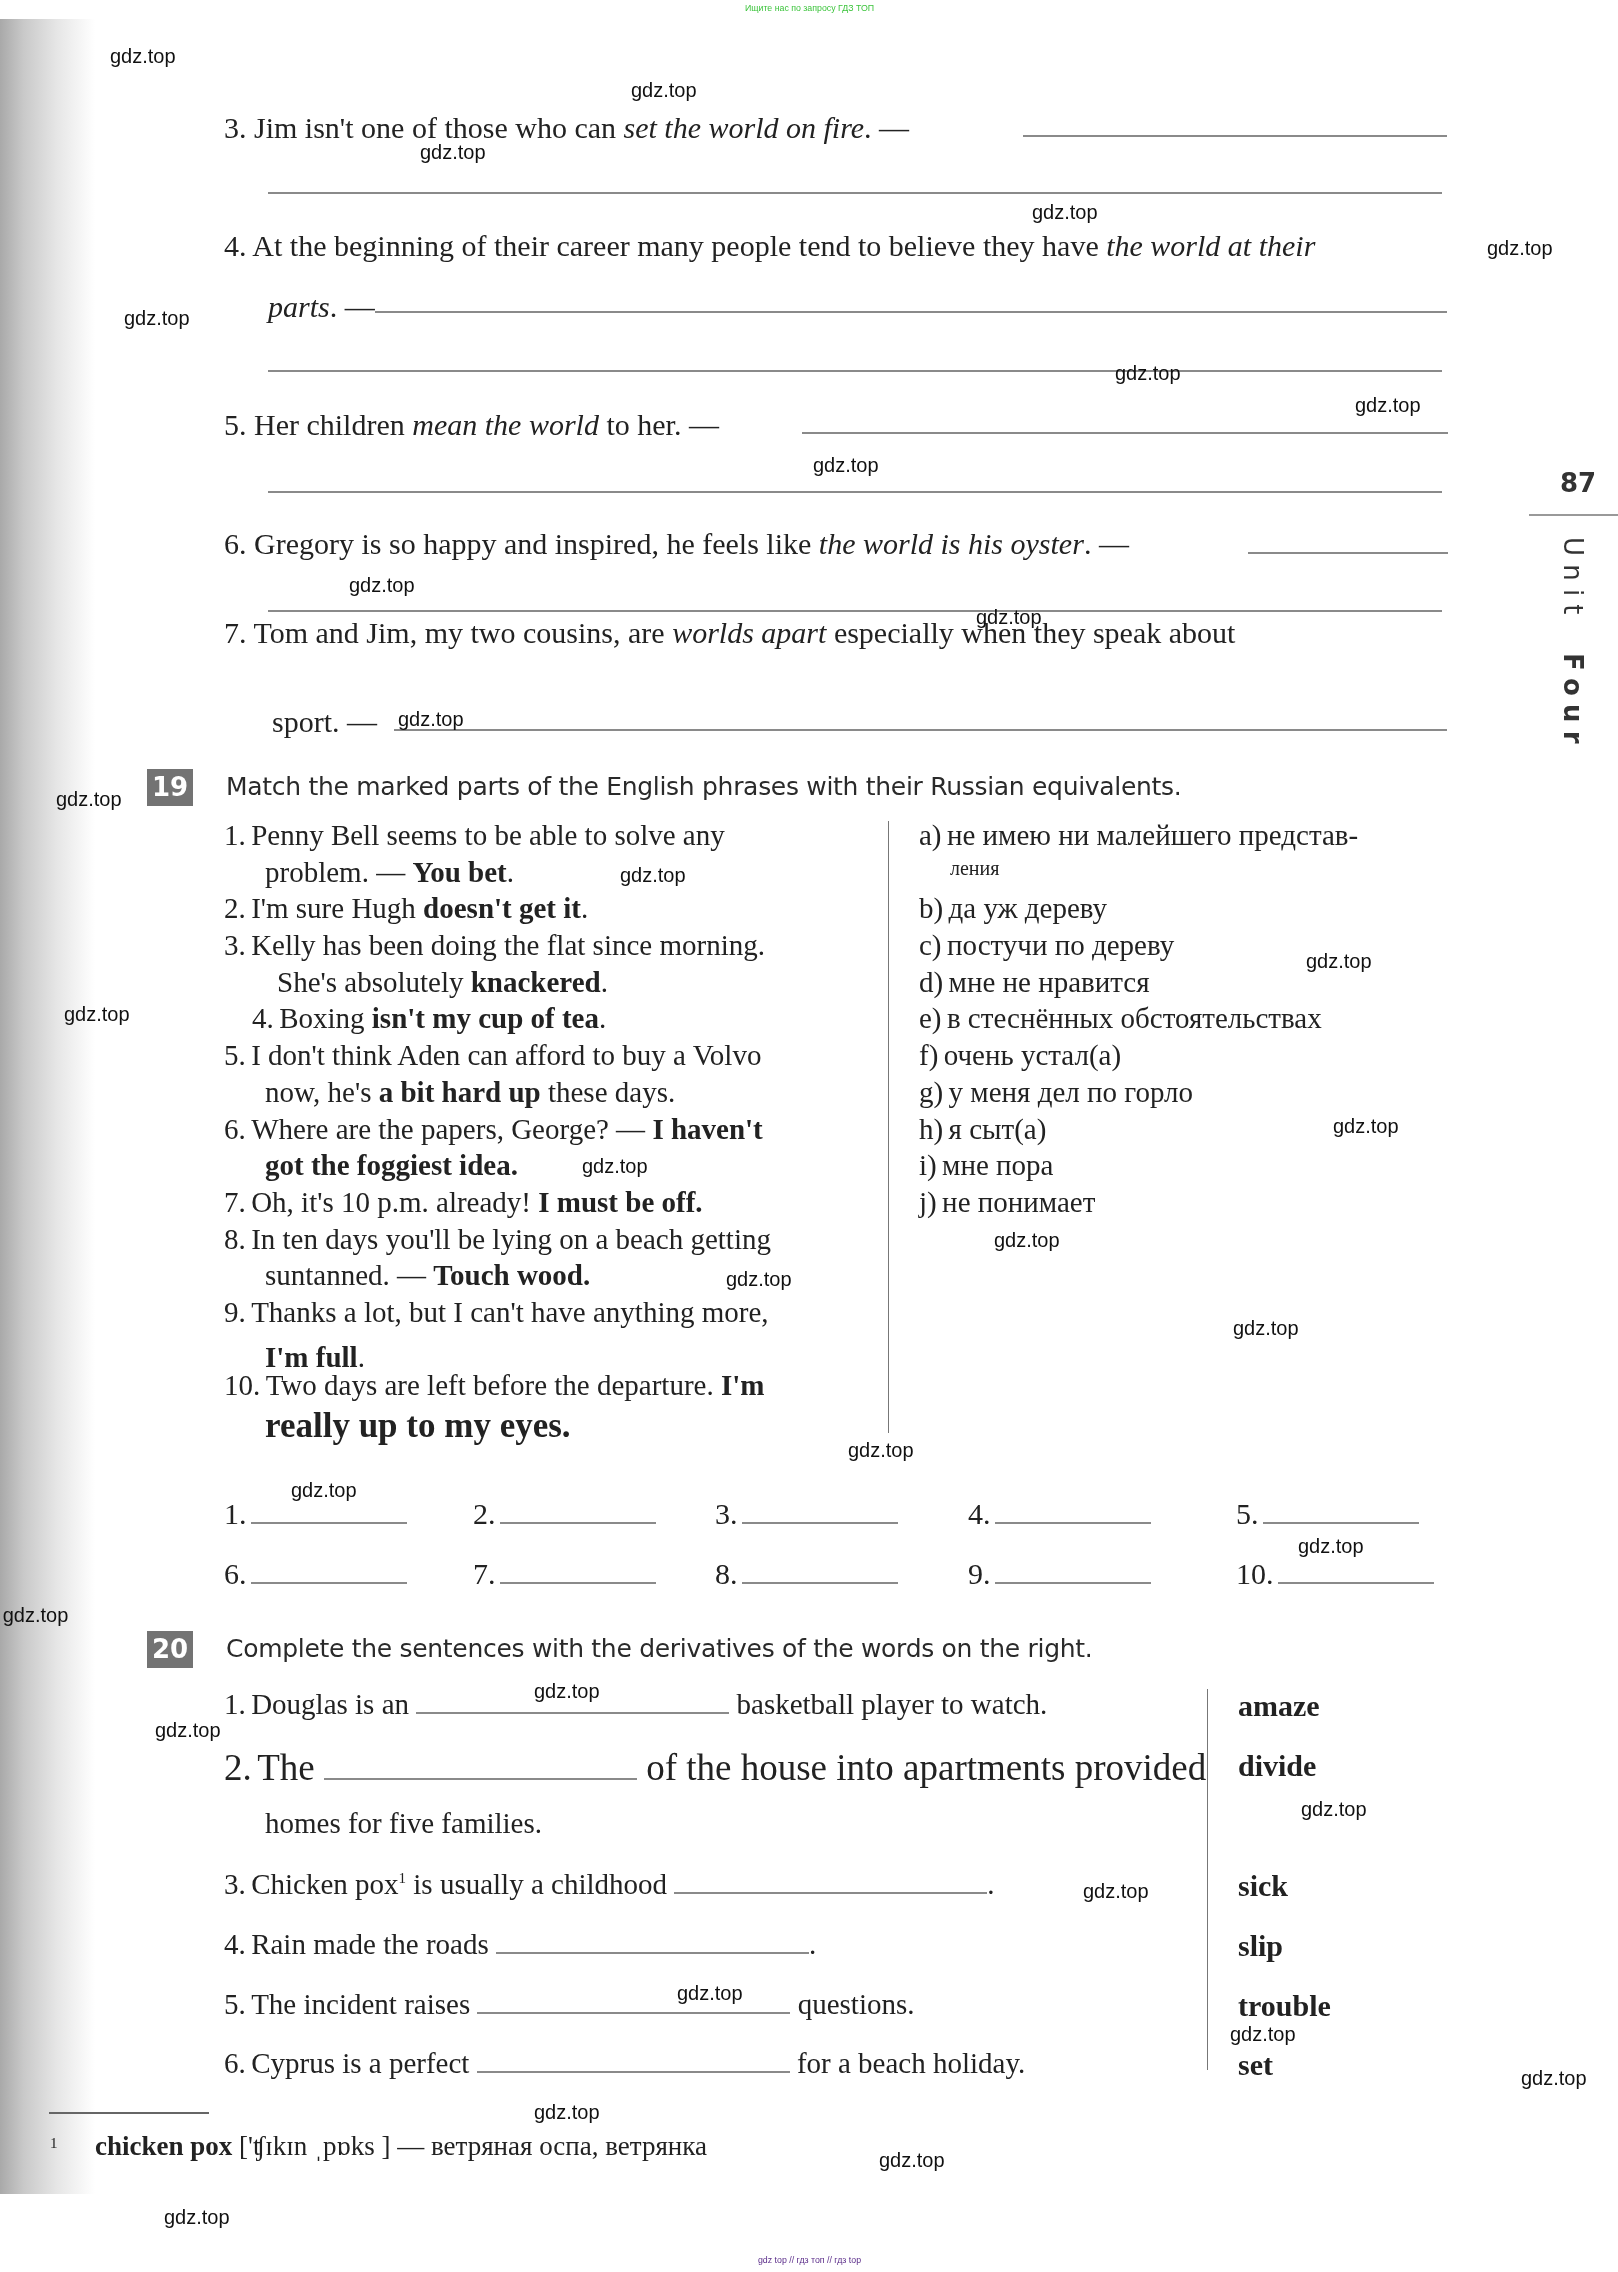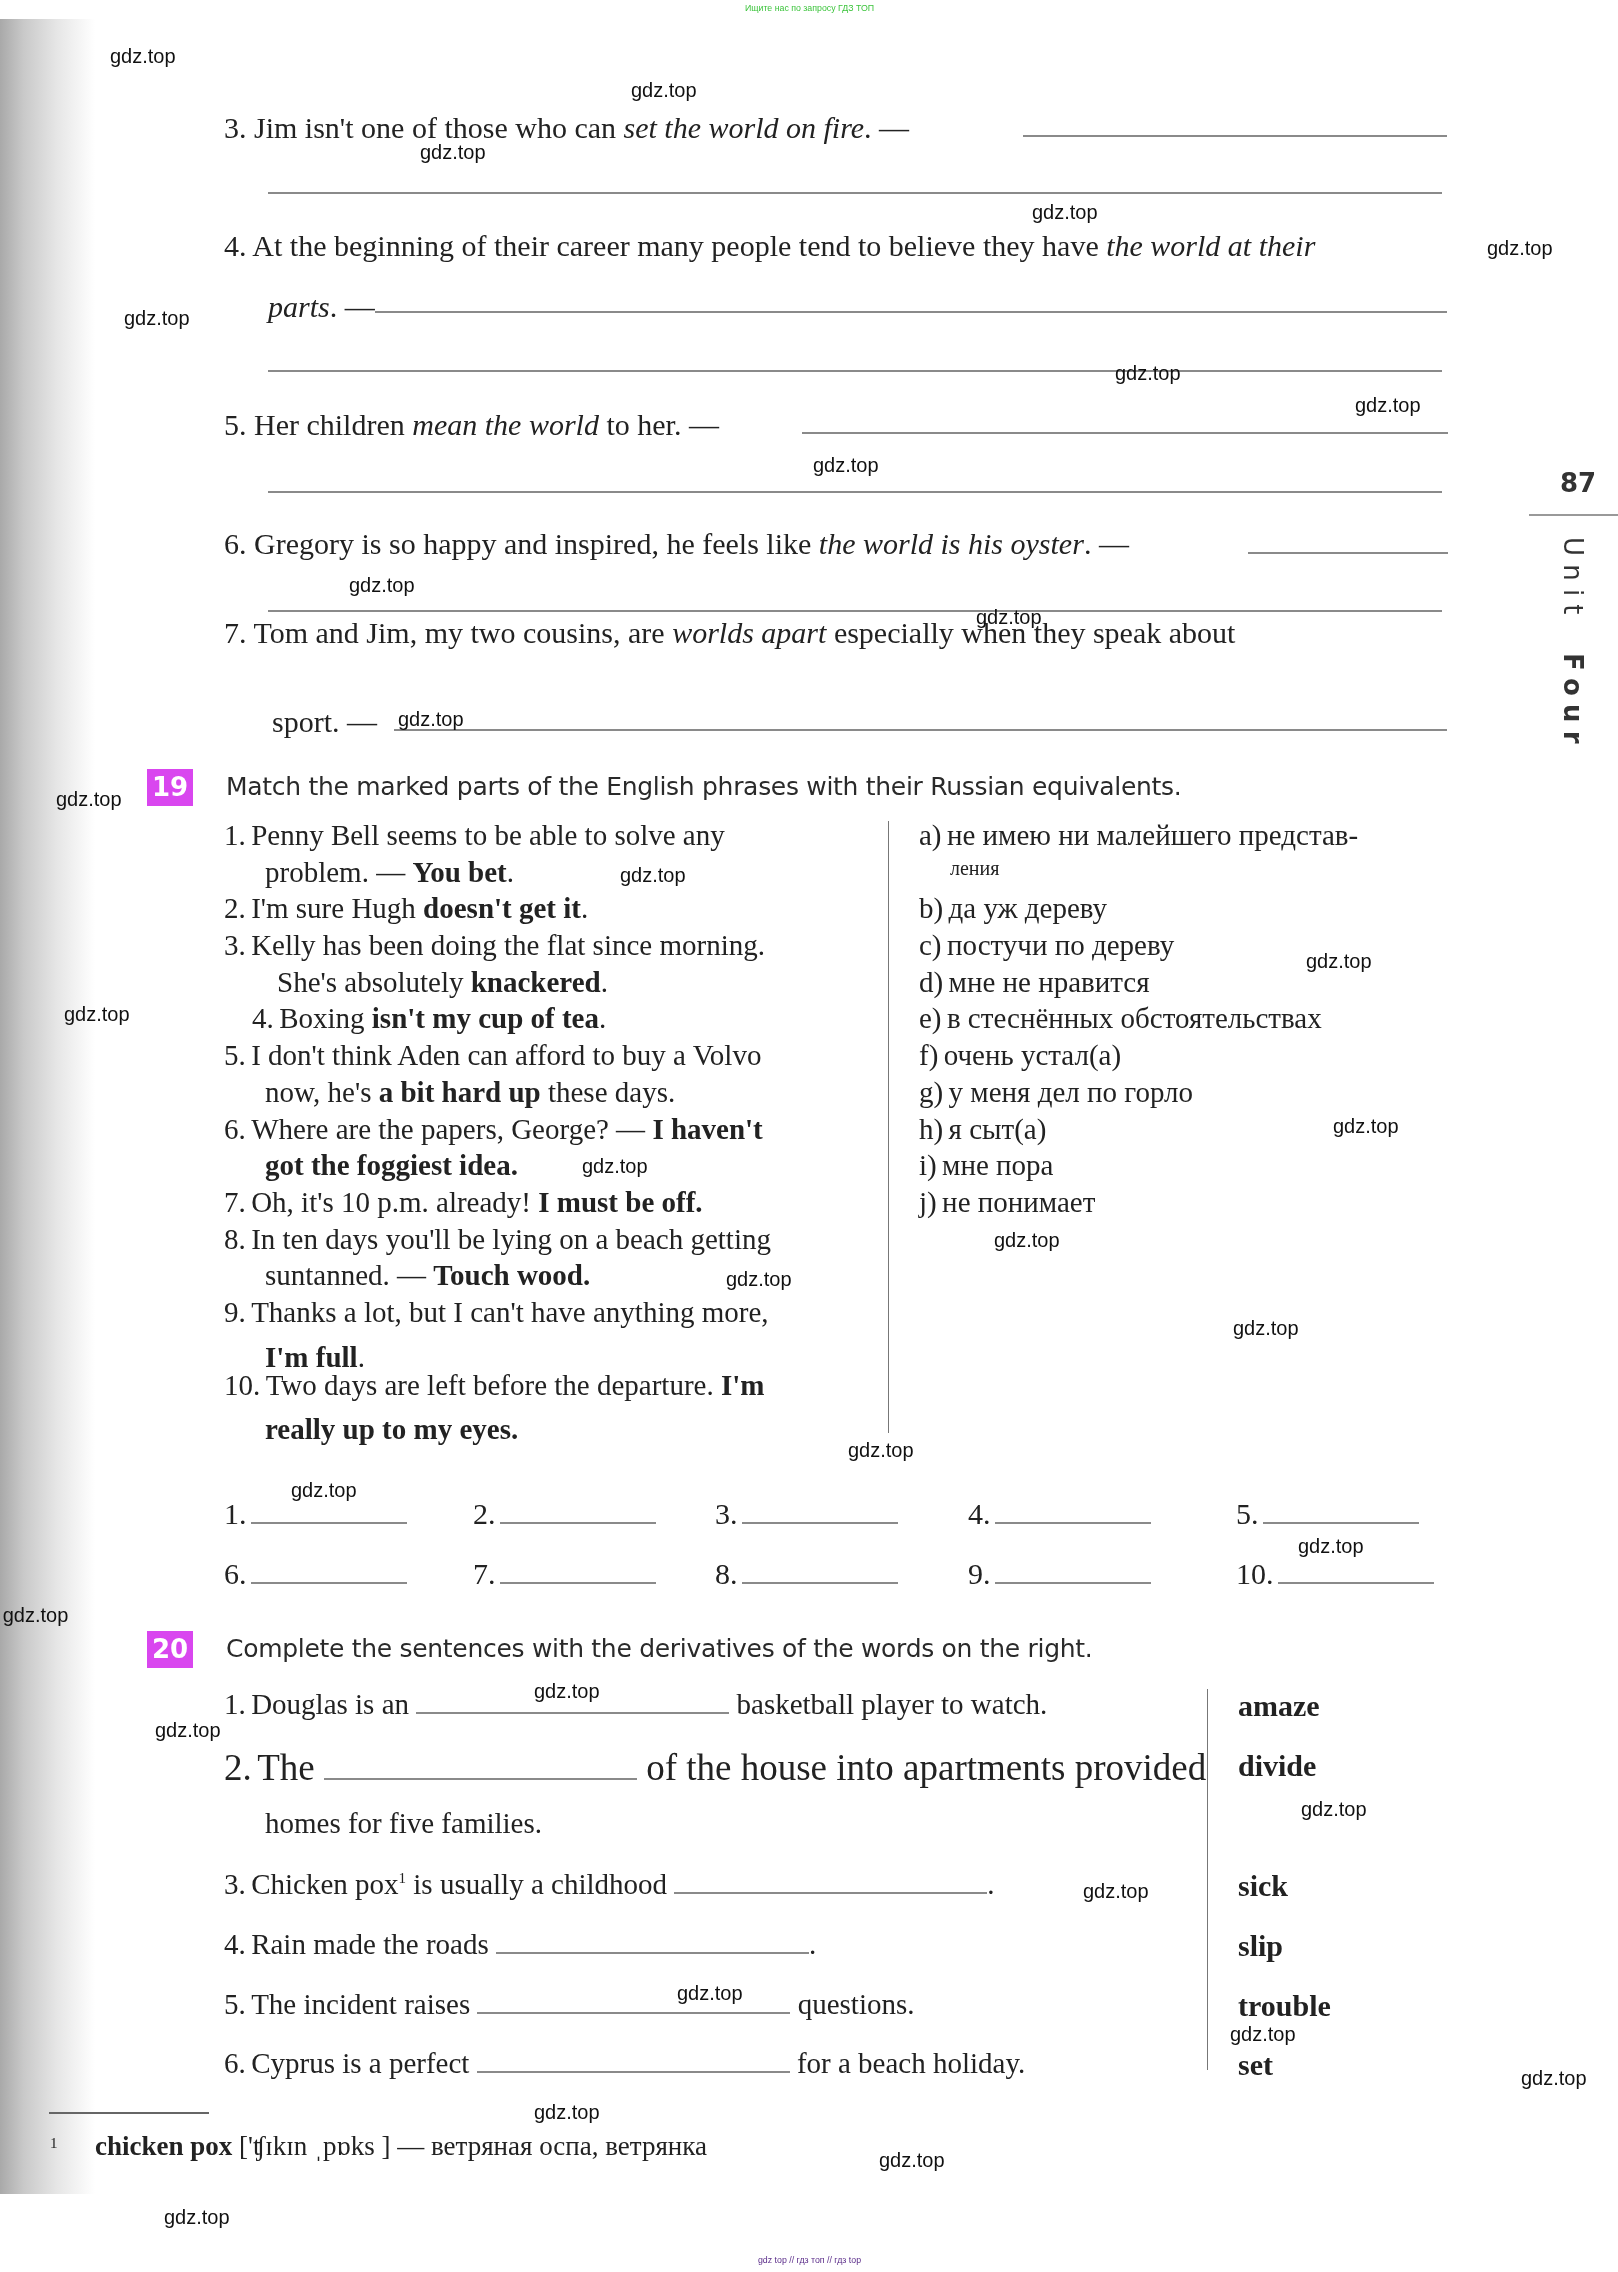--- a/index.html
+++ b/index.html
@@ -43,7 +43,7 @@
   .unit-label .unit-word { font-weight: normal; }
   .unit-label .unit-num { font-weight: bold; margin-top: 13.6px; }
   .ex-badge {
-    position: absolute; width: 46px; height: 37px; background: #d946ef;
+    position: absolute; width: 46px; height: 37px; background: #737373;
     color: #fff; font-family: "DejaVu Sans", sans-serif; font-weight: bold;
     font-size: 26px; text-align: center; line-height: 37px;
   }

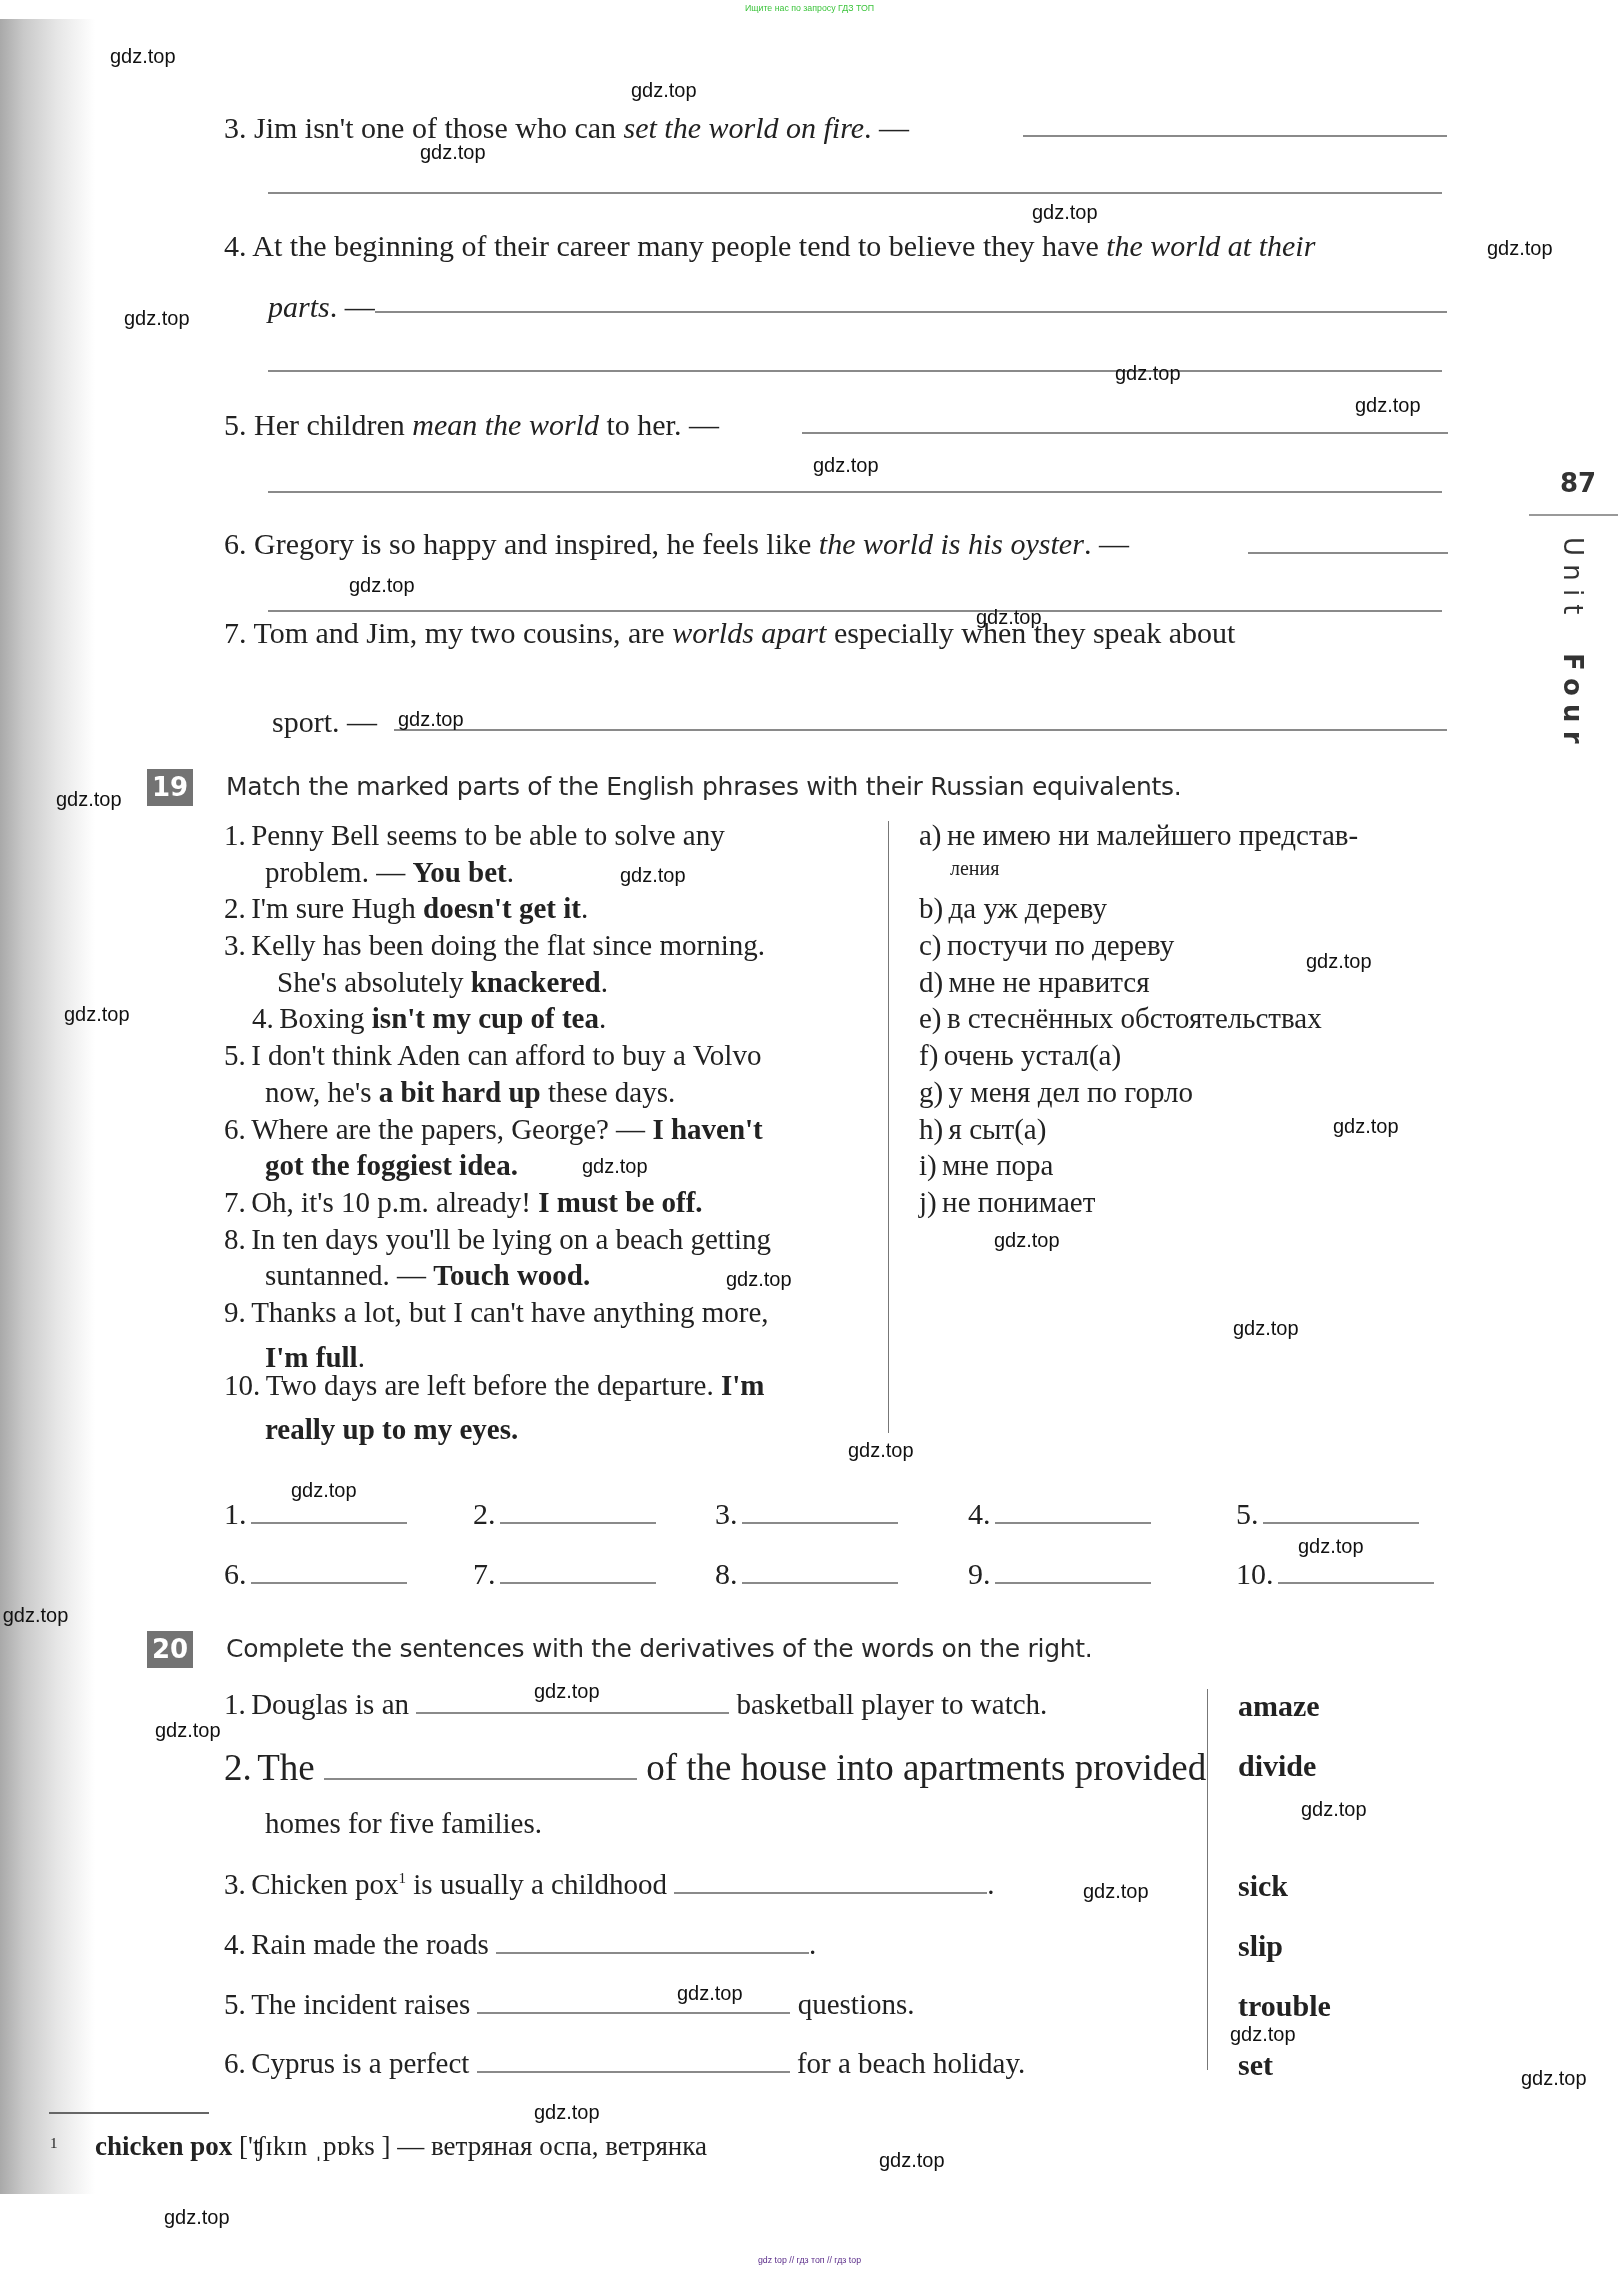--- a/index.html
+++ b/index.html
@@ -138,7 +138,7 @@
       <div class="line" style="left: 224px; top: 1298px; font-size: 29px;"><span class="num" style="margin-right: 5.4px;">9.</span><span>Thanks a lot, but I can't have anything more,</span></div>
       <div class="line" style="left: 265px; top: 1335px; font-size: 29px; margin-top: 8px;"><b>I'm full</b><span>.</span></div>
       <div class="line" style="left: 224px; top: 1371px; font-size: 29px;"><span class="num" style="margin-right: 5.4px;">10.</span><span>Two days are left before the departure. </span><b>I'm</b></div>
-      <div class="line" style="left: 265px; top: 1408px; font-size: 29px; margin-top: 7px;"><b>really up to my eyes.</b></div>
+      <div class="line" style="left: 265px; top: 1408px; font-size: 35px;"><b>really up to my eyes.</b></div>
     </div>
   <div id="ex19-russian">
       <div class="line" style="left: 919px; top: 821px; font-size: 29px;"><span style="margin-right: 5.4px;">a)</span><span>не имею ни малейшего представ-</span></div>

